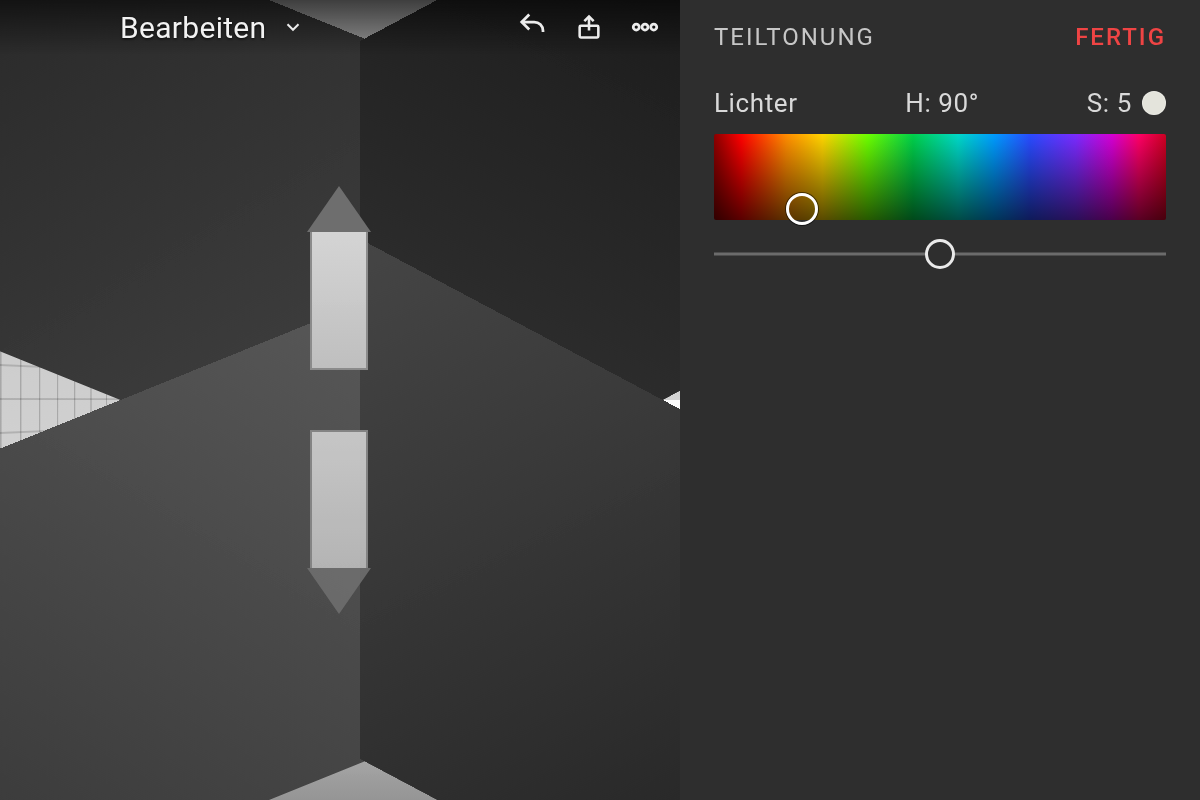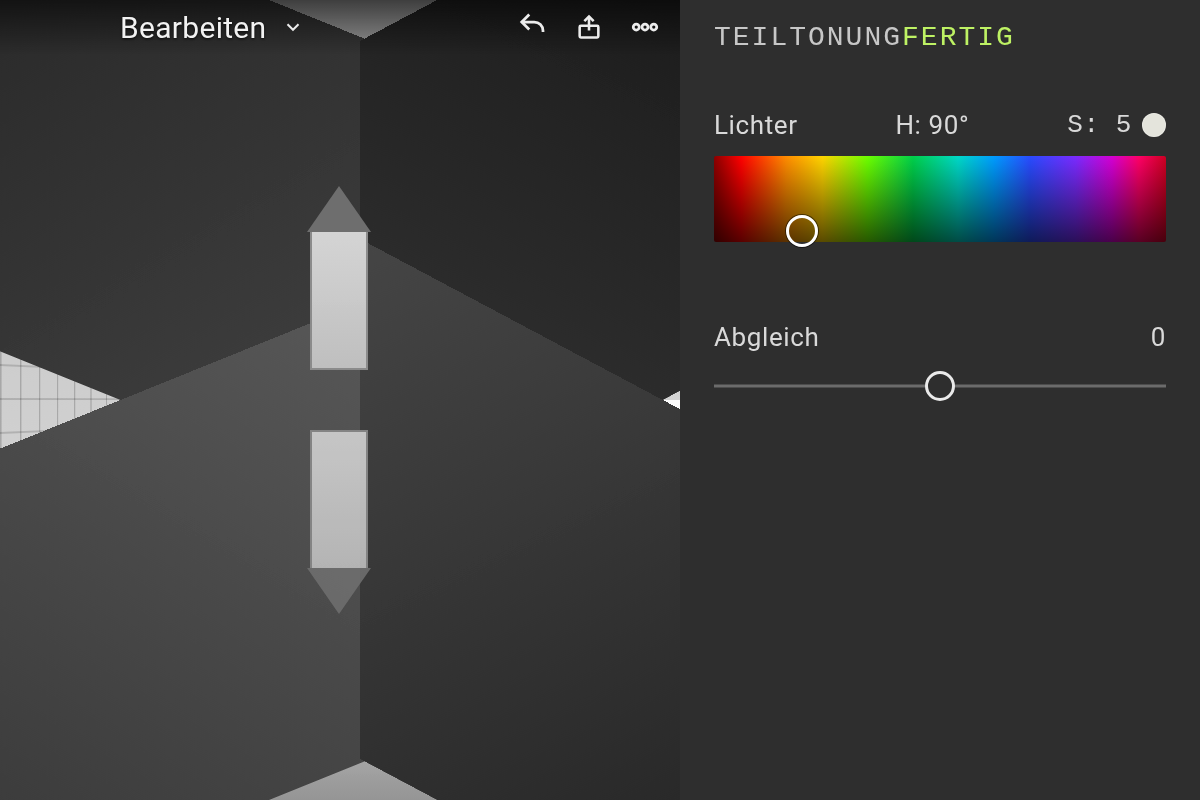--- a/index.html
+++ b/index.html
@@ -105,9 +105,9 @@
     letter-spacing: .6px;
   }
   .panel-head {
-    display: flex; align-items: center; 
+    display: flex; align-items: center; justify-content: space-between;
     height: 74px;
-    font-size: 28px; letter-spacing: 2px; font-family: Liberation Mono, monospace;
+    font-size: 24px; letter-spacing: 2px;
   }
   .panel-head .left { color: #c7c7c7; }
   .panel-head .right { color: #bef264; font-weight: 500; cursor: pointer; }

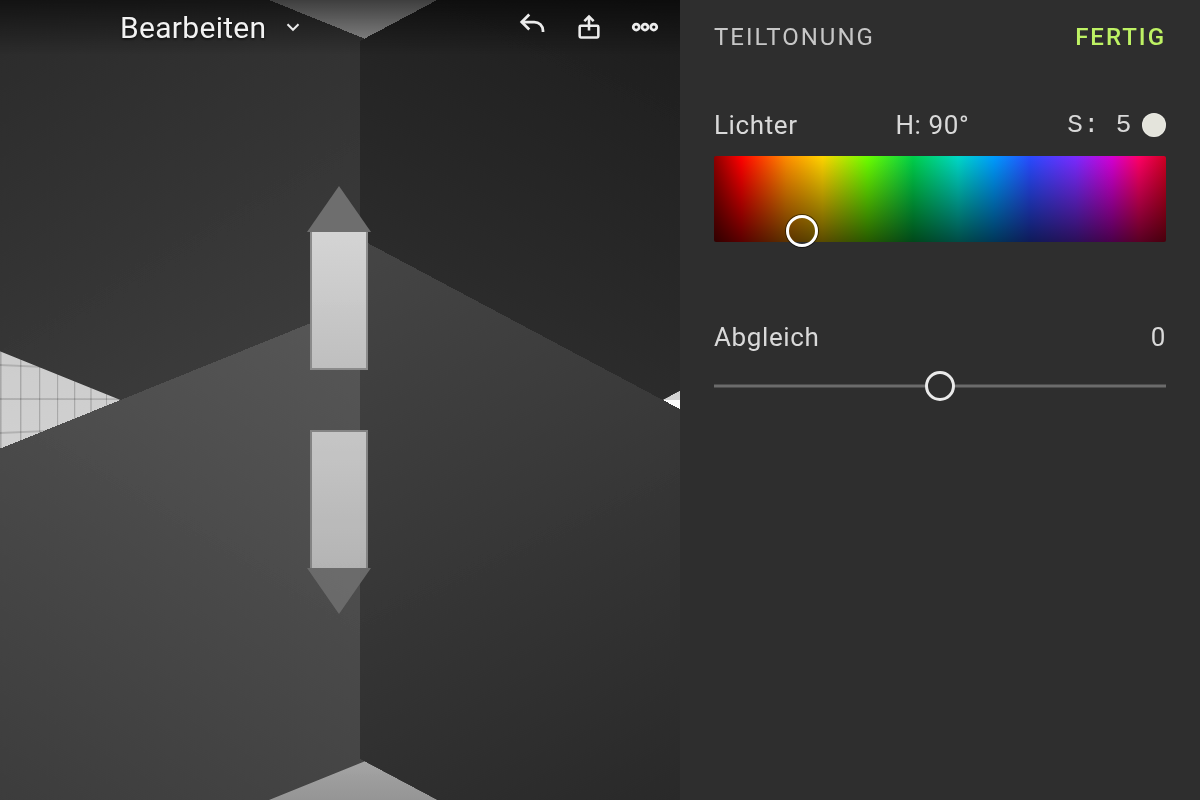--- a/index.html
+++ b/index.html
@@ -110,7 +110,7 @@
     font-size: 24px; letter-spacing: 2px;
   }
   .panel-head .left { color: #c7c7c7; }
-  .panel-head .right { color: #bef264; font-weight: 500; cursor: pointer; }
+  .panel-head .right { color: #ef4444; font-weight: 500; cursor: pointer; }
 
   .group { margin-top: 30px; }
   .row {

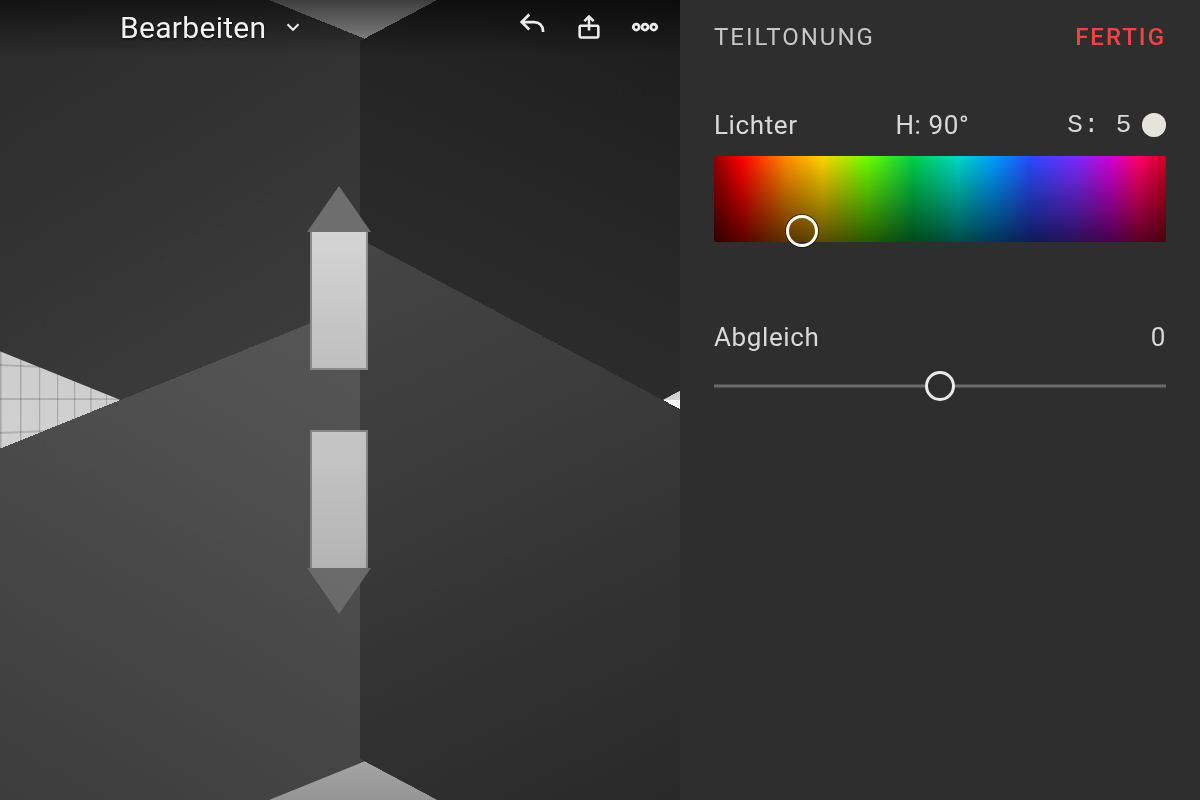--- a/index.html
+++ b/index.html
@@ -112,7 +112,7 @@
   .panel-head .left { color: #c7c7c7; }
   .panel-head .right { color: #ef4444; font-weight: 500; cursor: pointer; }
 
-  .group { margin-top: 30px; }
+  .group { margin-top: 8px; }
   .row {
     display: flex; align-items: center; justify-content: space-between;
     height: 42px; margin-bottom: 10px;

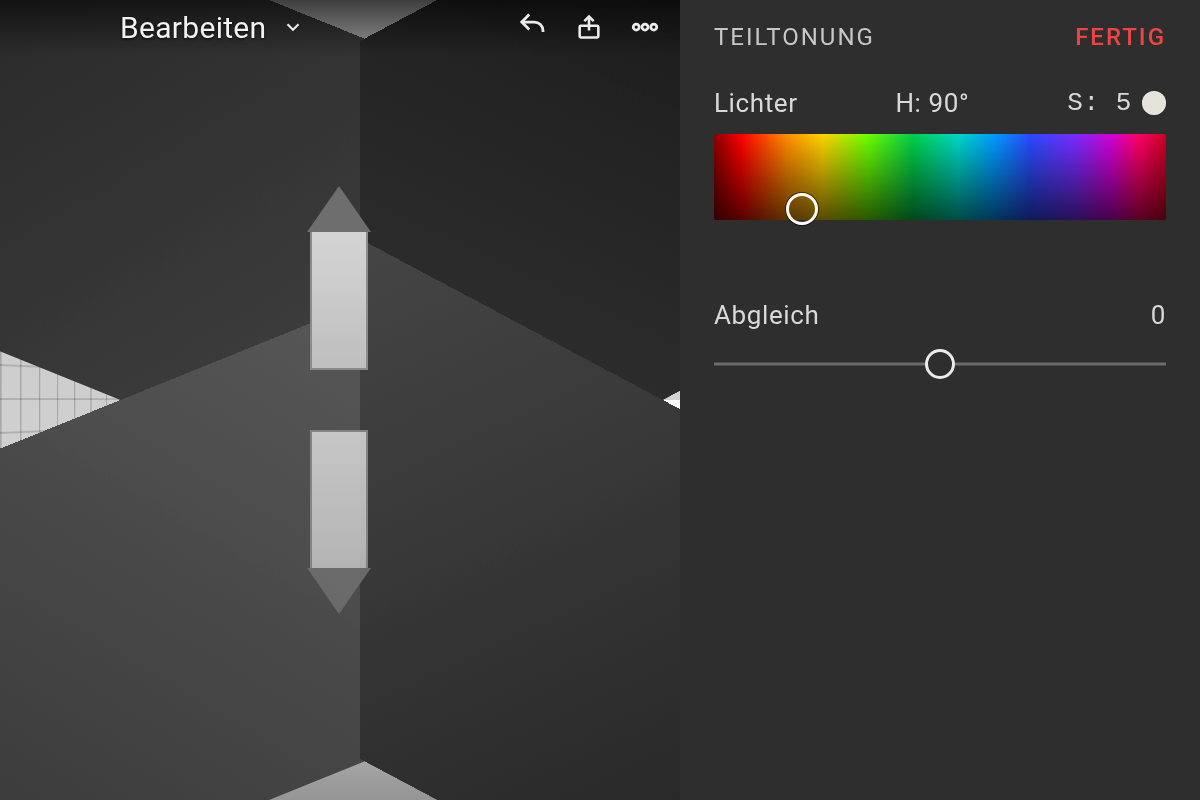--- a/index.html
+++ b/index.html
@@ -120,7 +120,7 @@
   }
   .row .lbl { }
   .row .mid { }
-  .row .rt { display: flex; align-items: center; gap: 10px; font-family: Liberation Mono, monospace; }
+  .row .rt { display: flex; align-items: center; gap: 10px; }
   .swatch {
     width: 24px; height: 24px; border-radius: 50%;
     box-shadow: inset 0 0 0 1px rgba(255,255,255,.25);

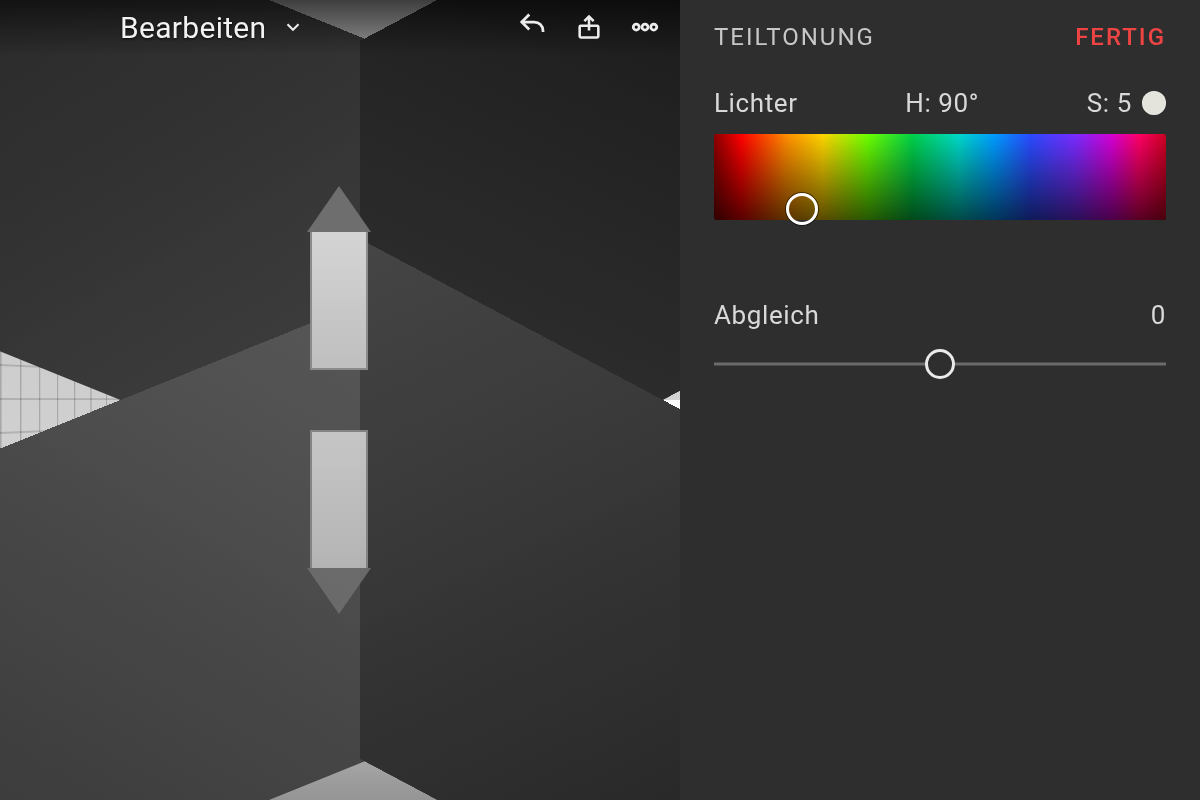--- a/index.html
+++ b/index.html
@@ -233,10 +233,6 @@
     </div>
 
 
-    <div class="slider-row">
-      <span>Abgleich</span>
-      <span>0</span>
-    </div>
     <div class="slider">
       <div class="track"></div>
       <div class="knob" id="bal-knob" style="left: 50%;"></div>

